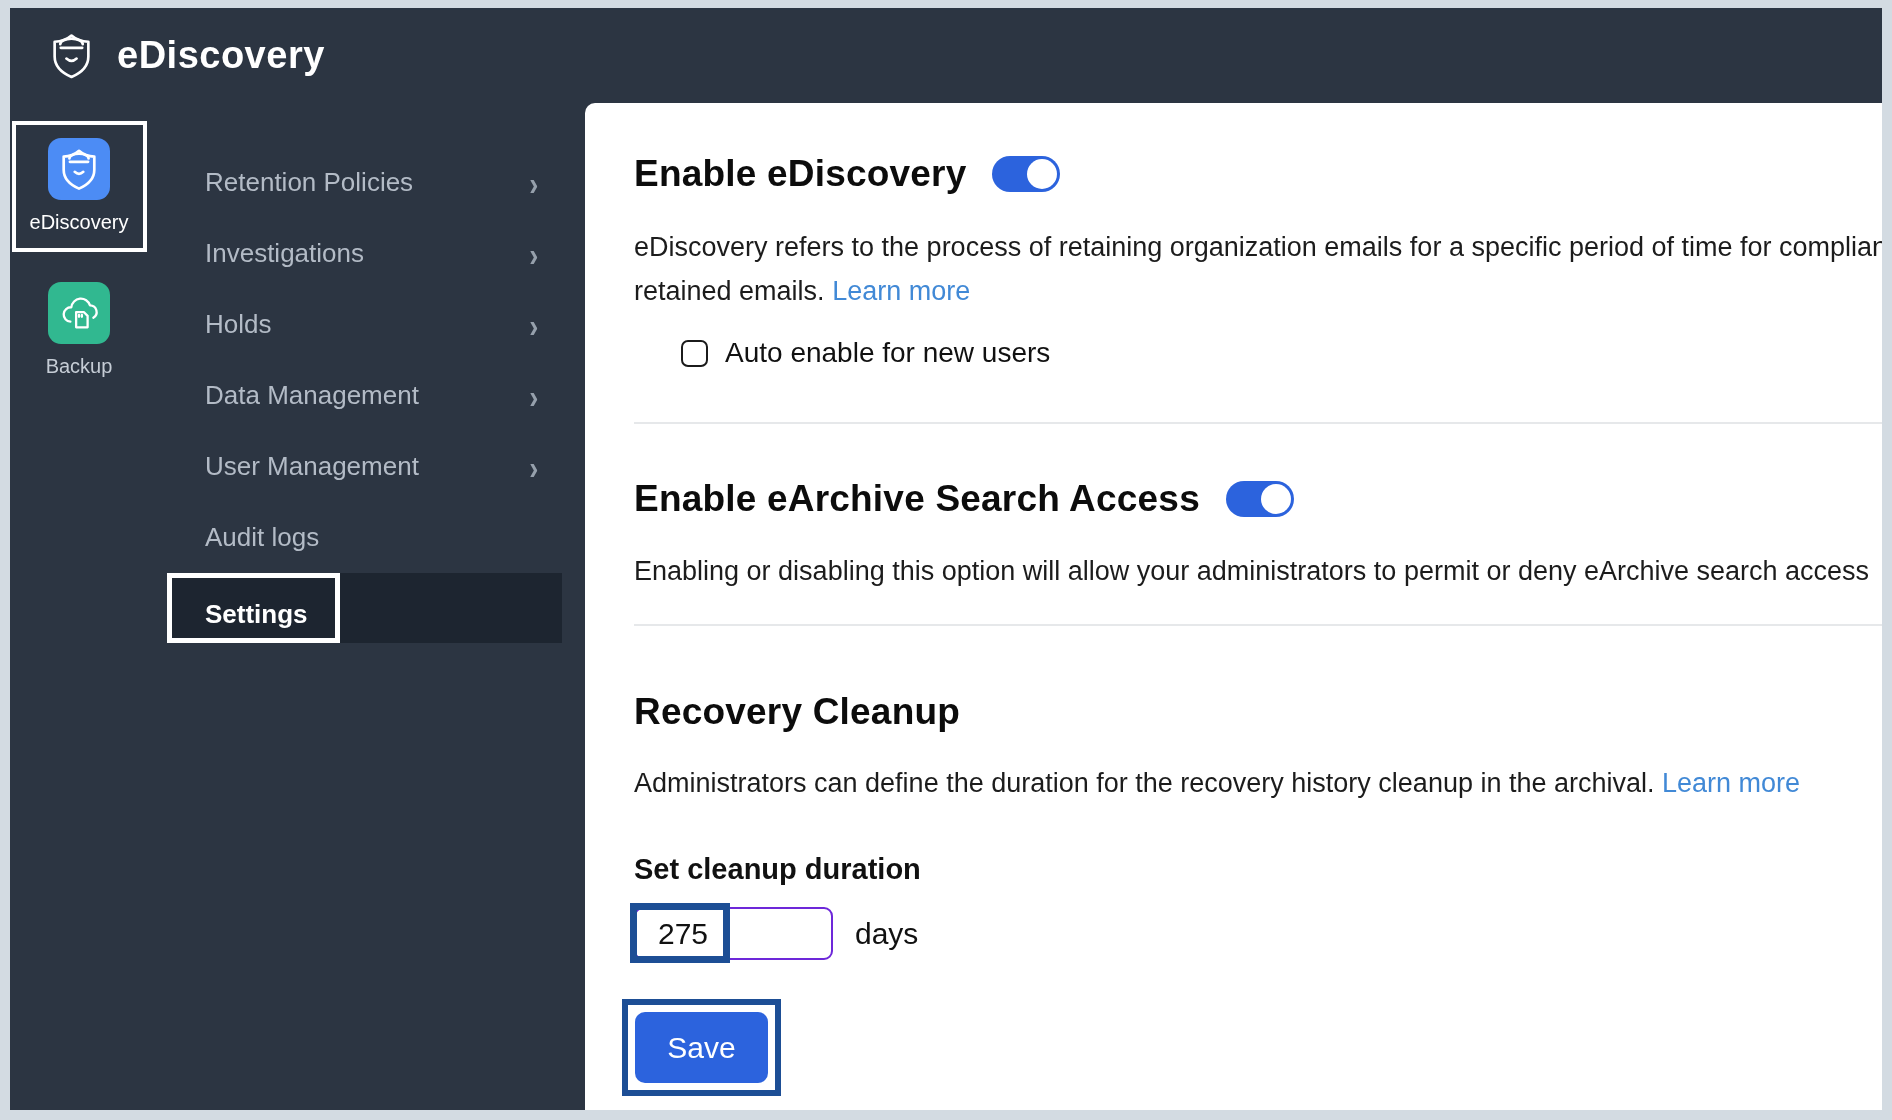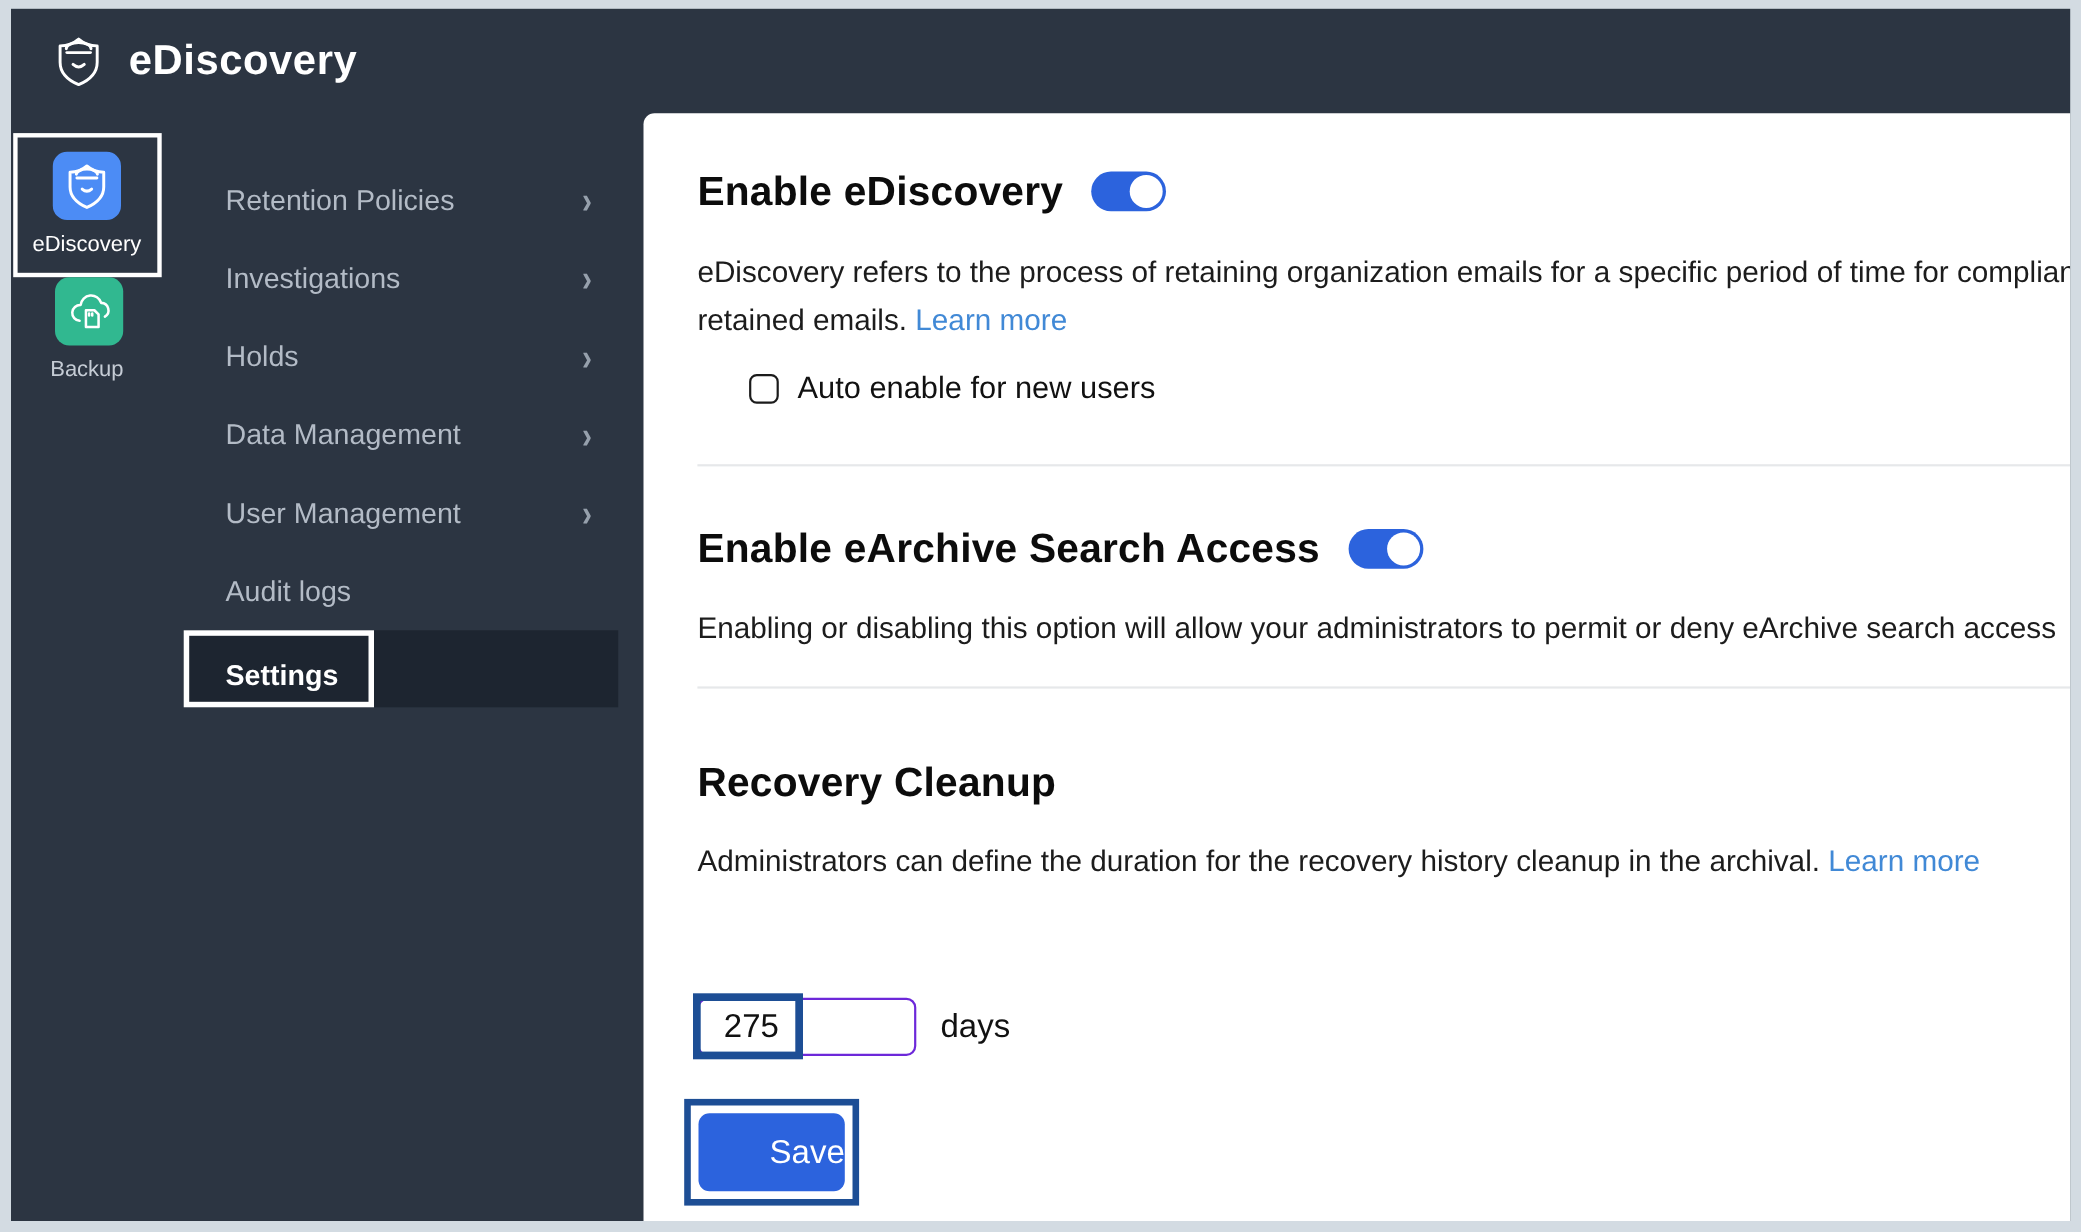--- a/index.html
+++ b/index.html
@@ -30,7 +30,7 @@
   .tile.green{background:var(--icon-green);}
   .rail-label{margin-top:11px;font-size:20px;color:#fff;}
   .rail-label.dim{color:#c5ccd5;}
-  .rail-item.backup{align-items:flex-end;}
+  .rail-item.backup{margin-top:30px;}
   
   .menu{width:437px;flex:0 0 auto;padding-top:44px;display:flex;flex-direction:column;}
   .menu-item{height:71px;display:flex;align-items:center;padding:0 46px 0 57px;

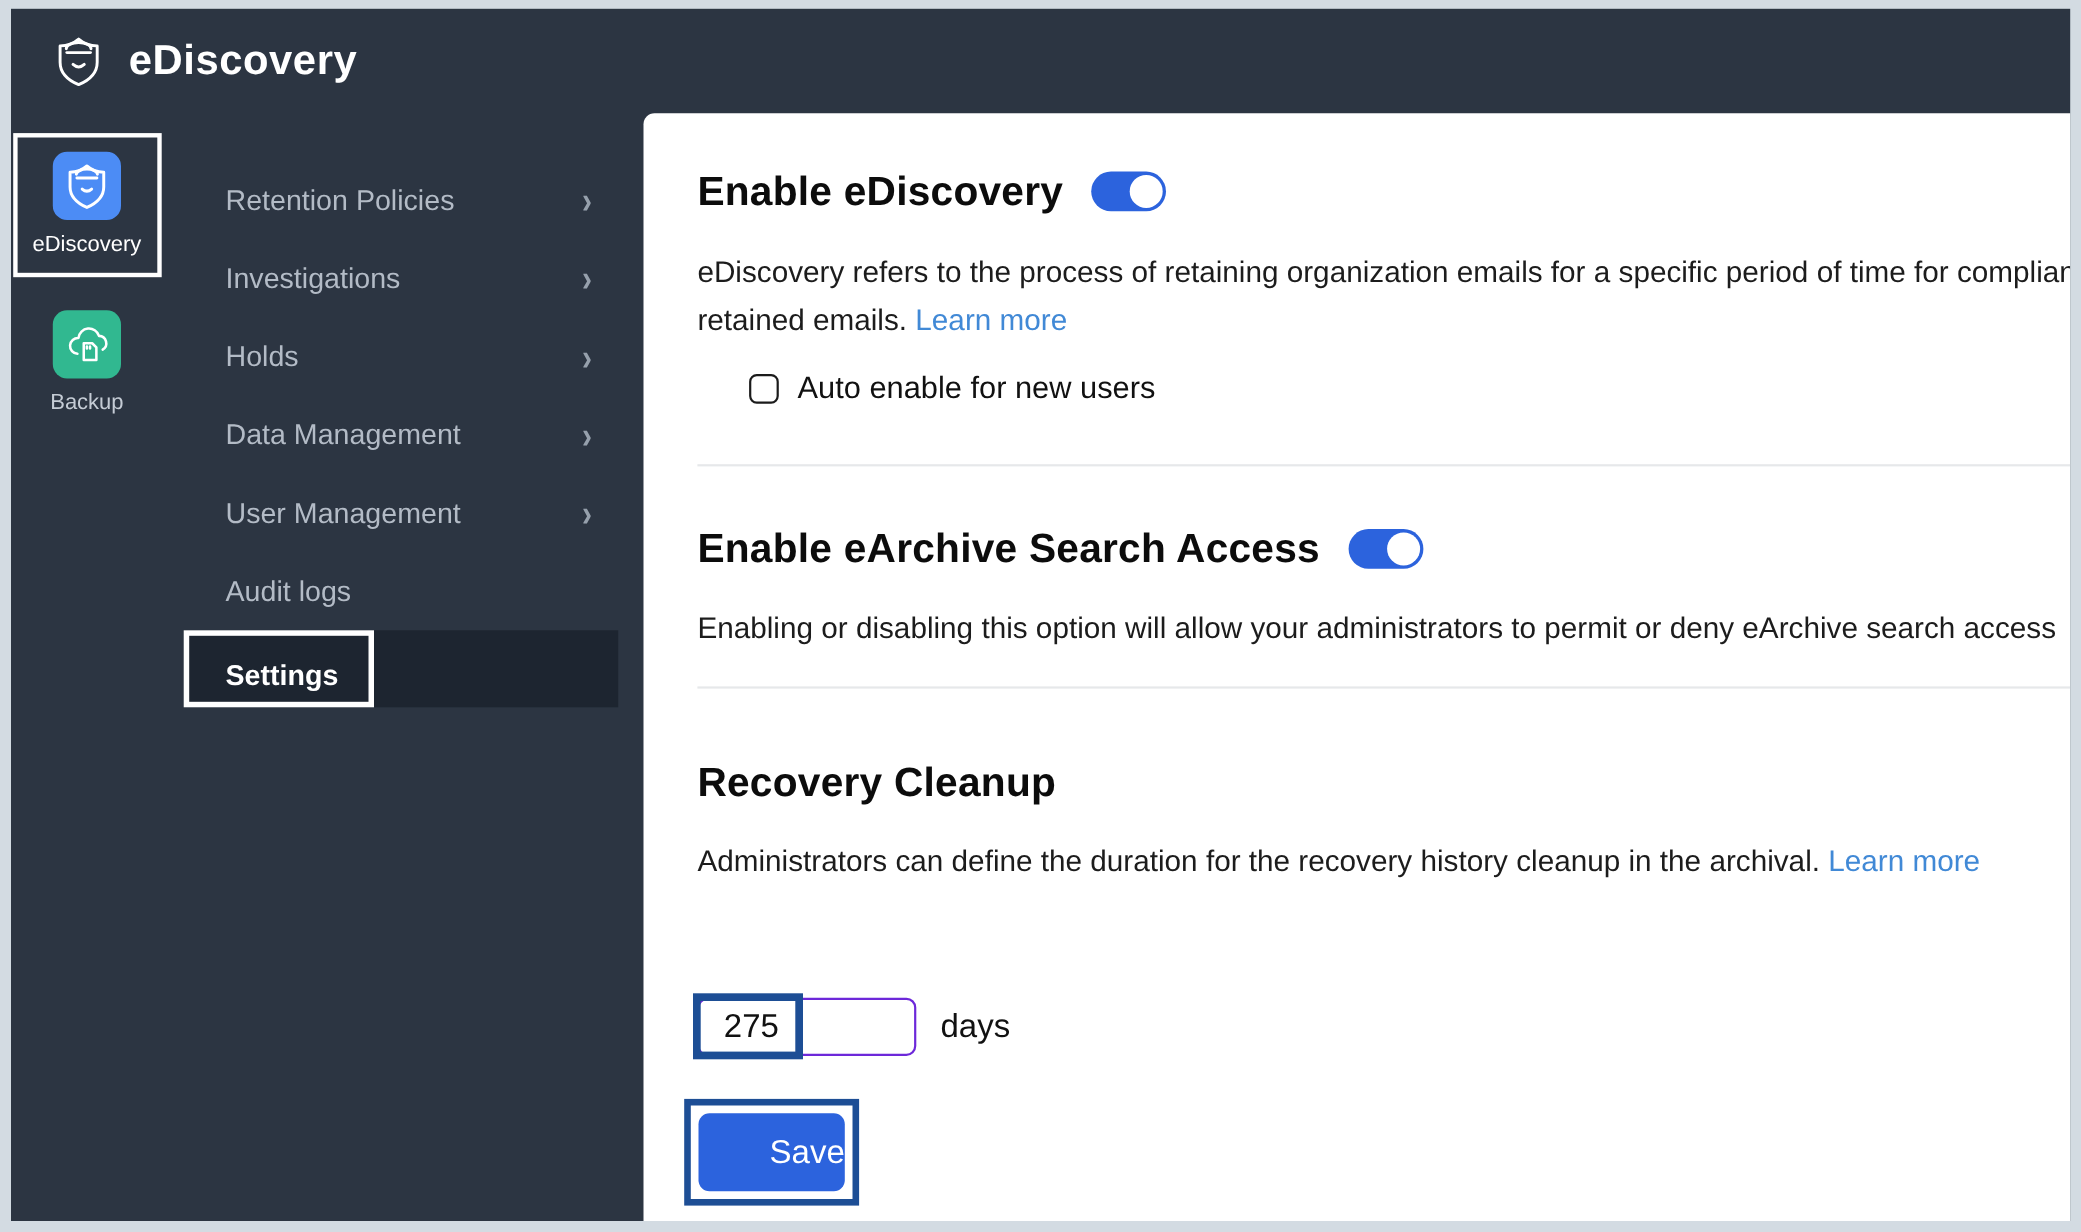--- a/index.html
+++ b/index.html
@@ -178,6 +178,7 @@
         <span>Administrators can define the duration for the recovery history cleanup in the archival.</span>
         <span class="link">Learn more</span>
       </div>
+      <div class="field-label" style="top:750px;">Set cleanup duration</div>
       <div class="input-row" style="top:804px;">
         <input class="duration-input" type="text" value="275" style="">
         <span class="unit">days</span>

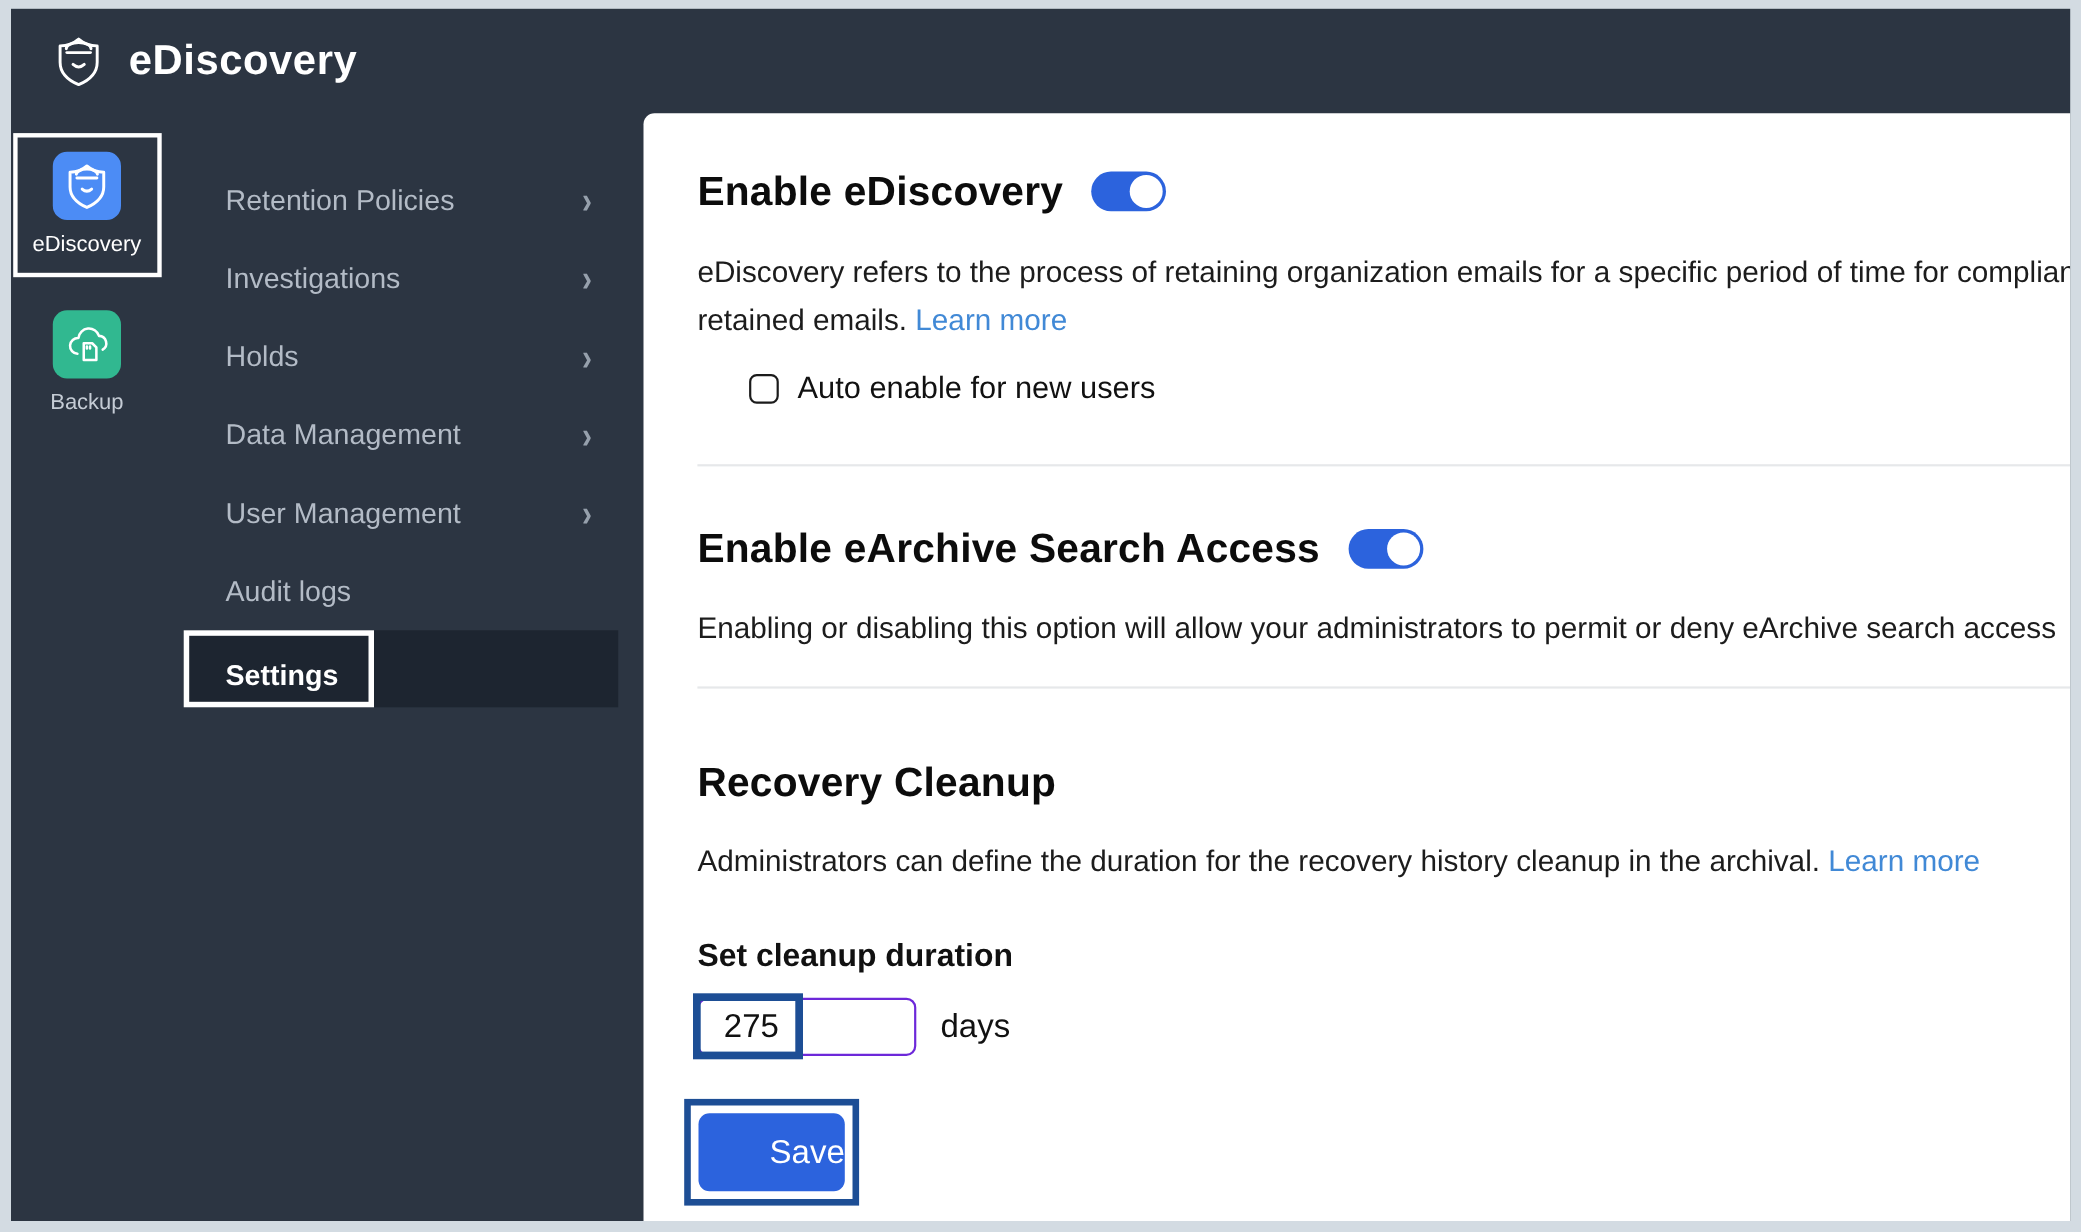--- a/index.html
+++ b/index.html
@@ -62,7 +62,7 @@
   .unit{font-size:30px;color:#111;margin-left:22px;}
   .save-btn{position:absolute;left:50px;top:909px;width:133px;height:71px;background:var(--accent);
             border:none;border-radius:10px;color:#fff;font-size:30px;cursor:pointer;
-            font-family:"Liberation Sans","DejaVu Sans",sans-serif;text-align:right;}
+            font-family:"Liberation Sans","DejaVu Sans",sans-serif;}
   .ann{position:absolute;pointer-events:none;}
   .ann-input{left:45px;top:800px;width:100px;height:60px;border:7px solid var(--annotation-dark);}
   .ann-save{left:37px;top:896px;width:159px;height:97px;border:6px solid var(--annotation-dark);}

